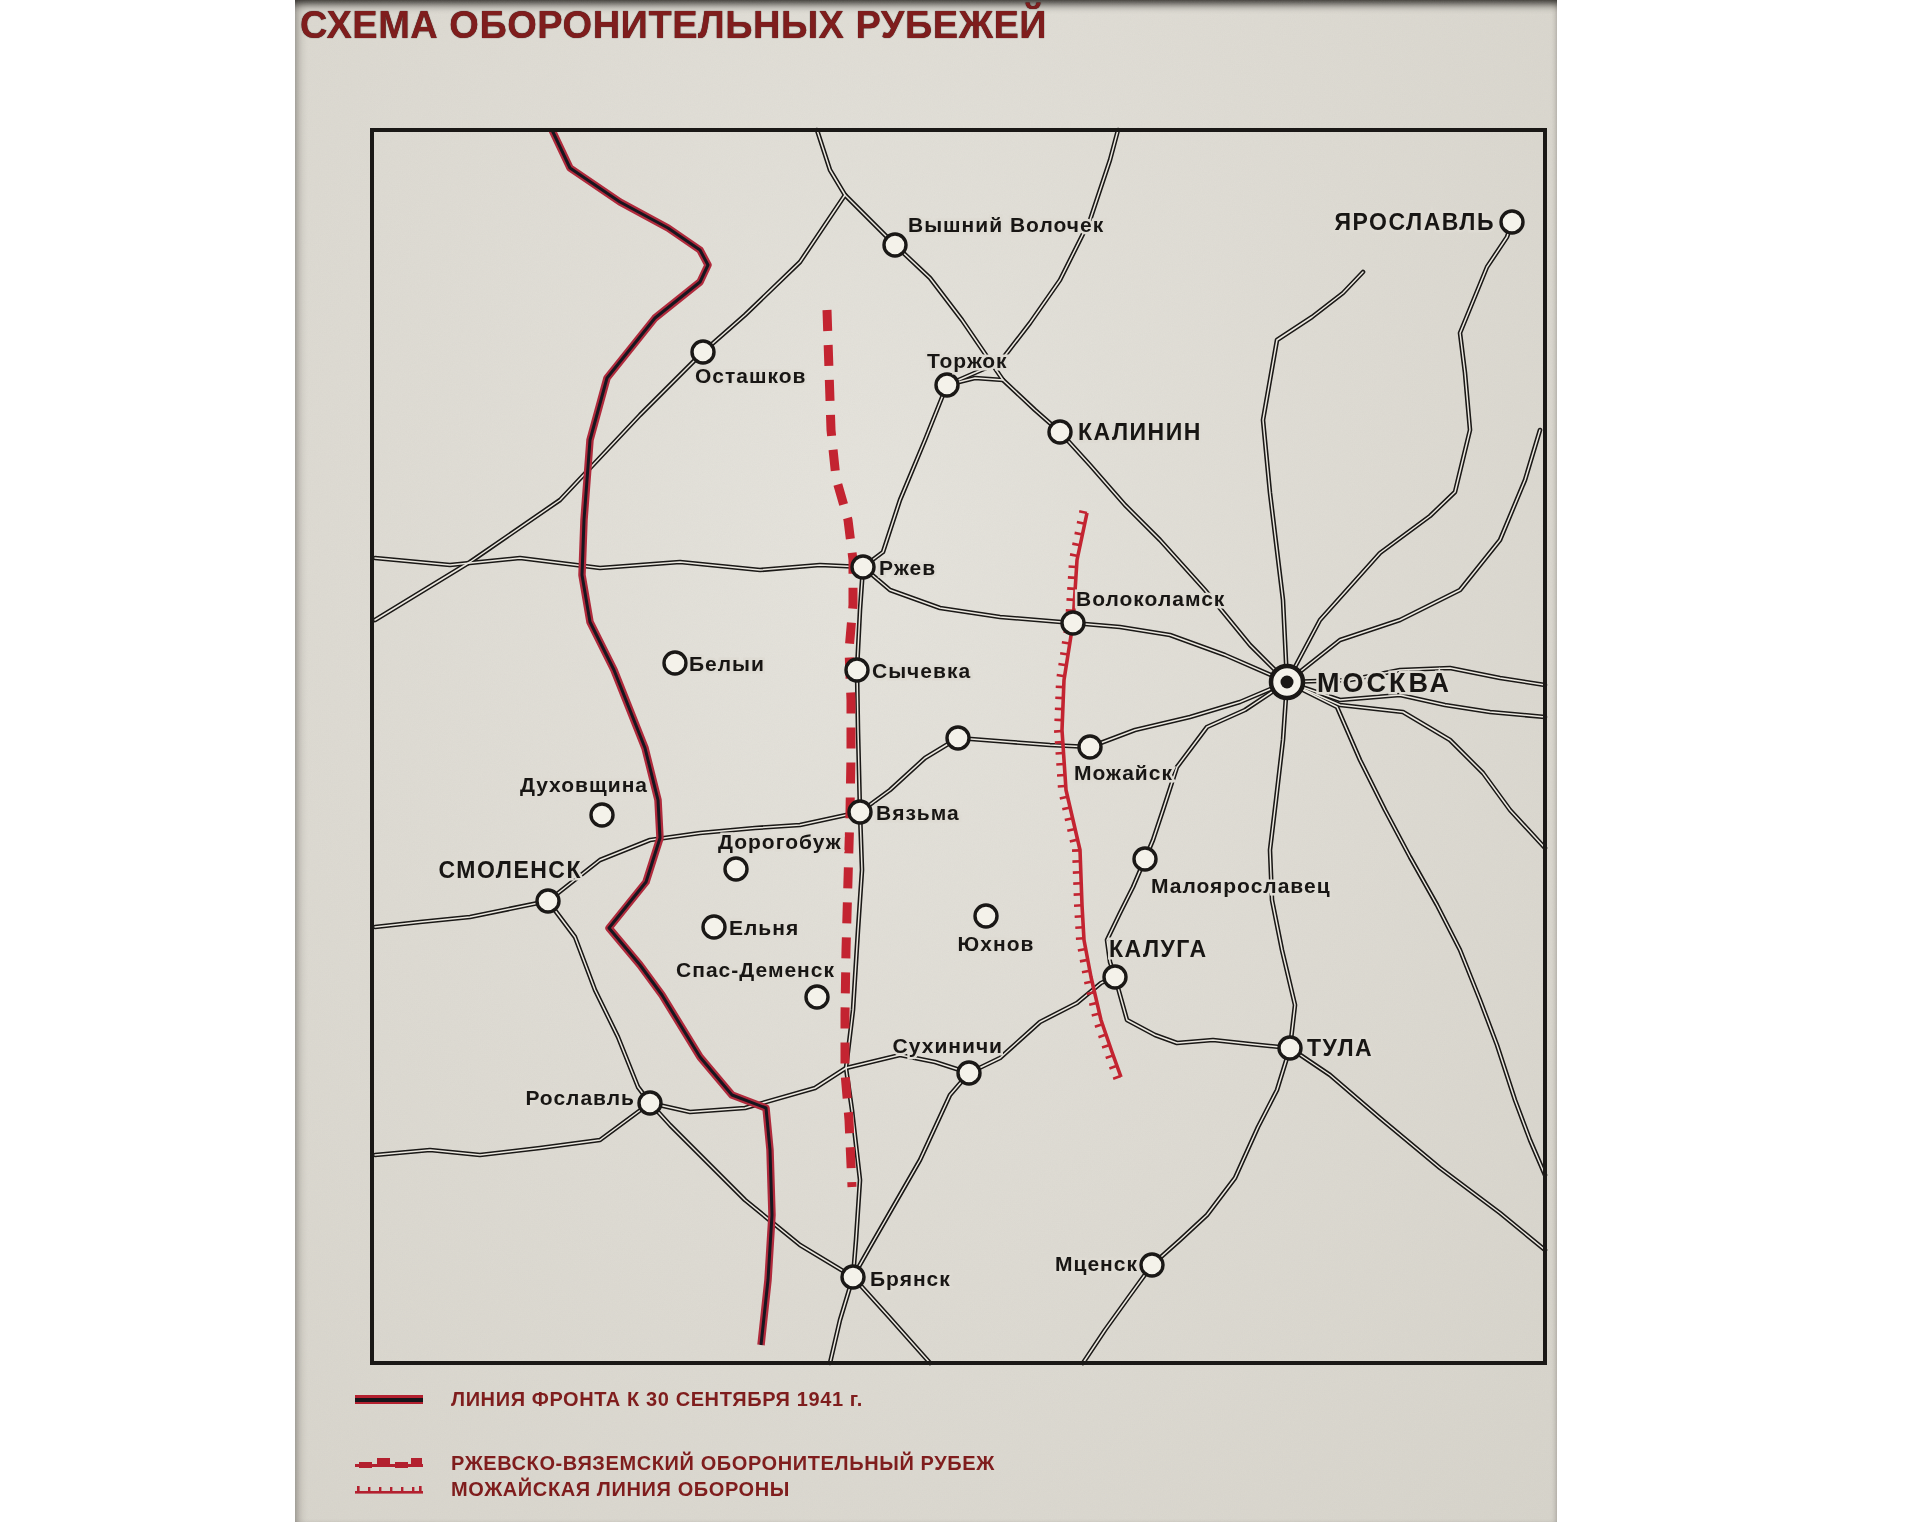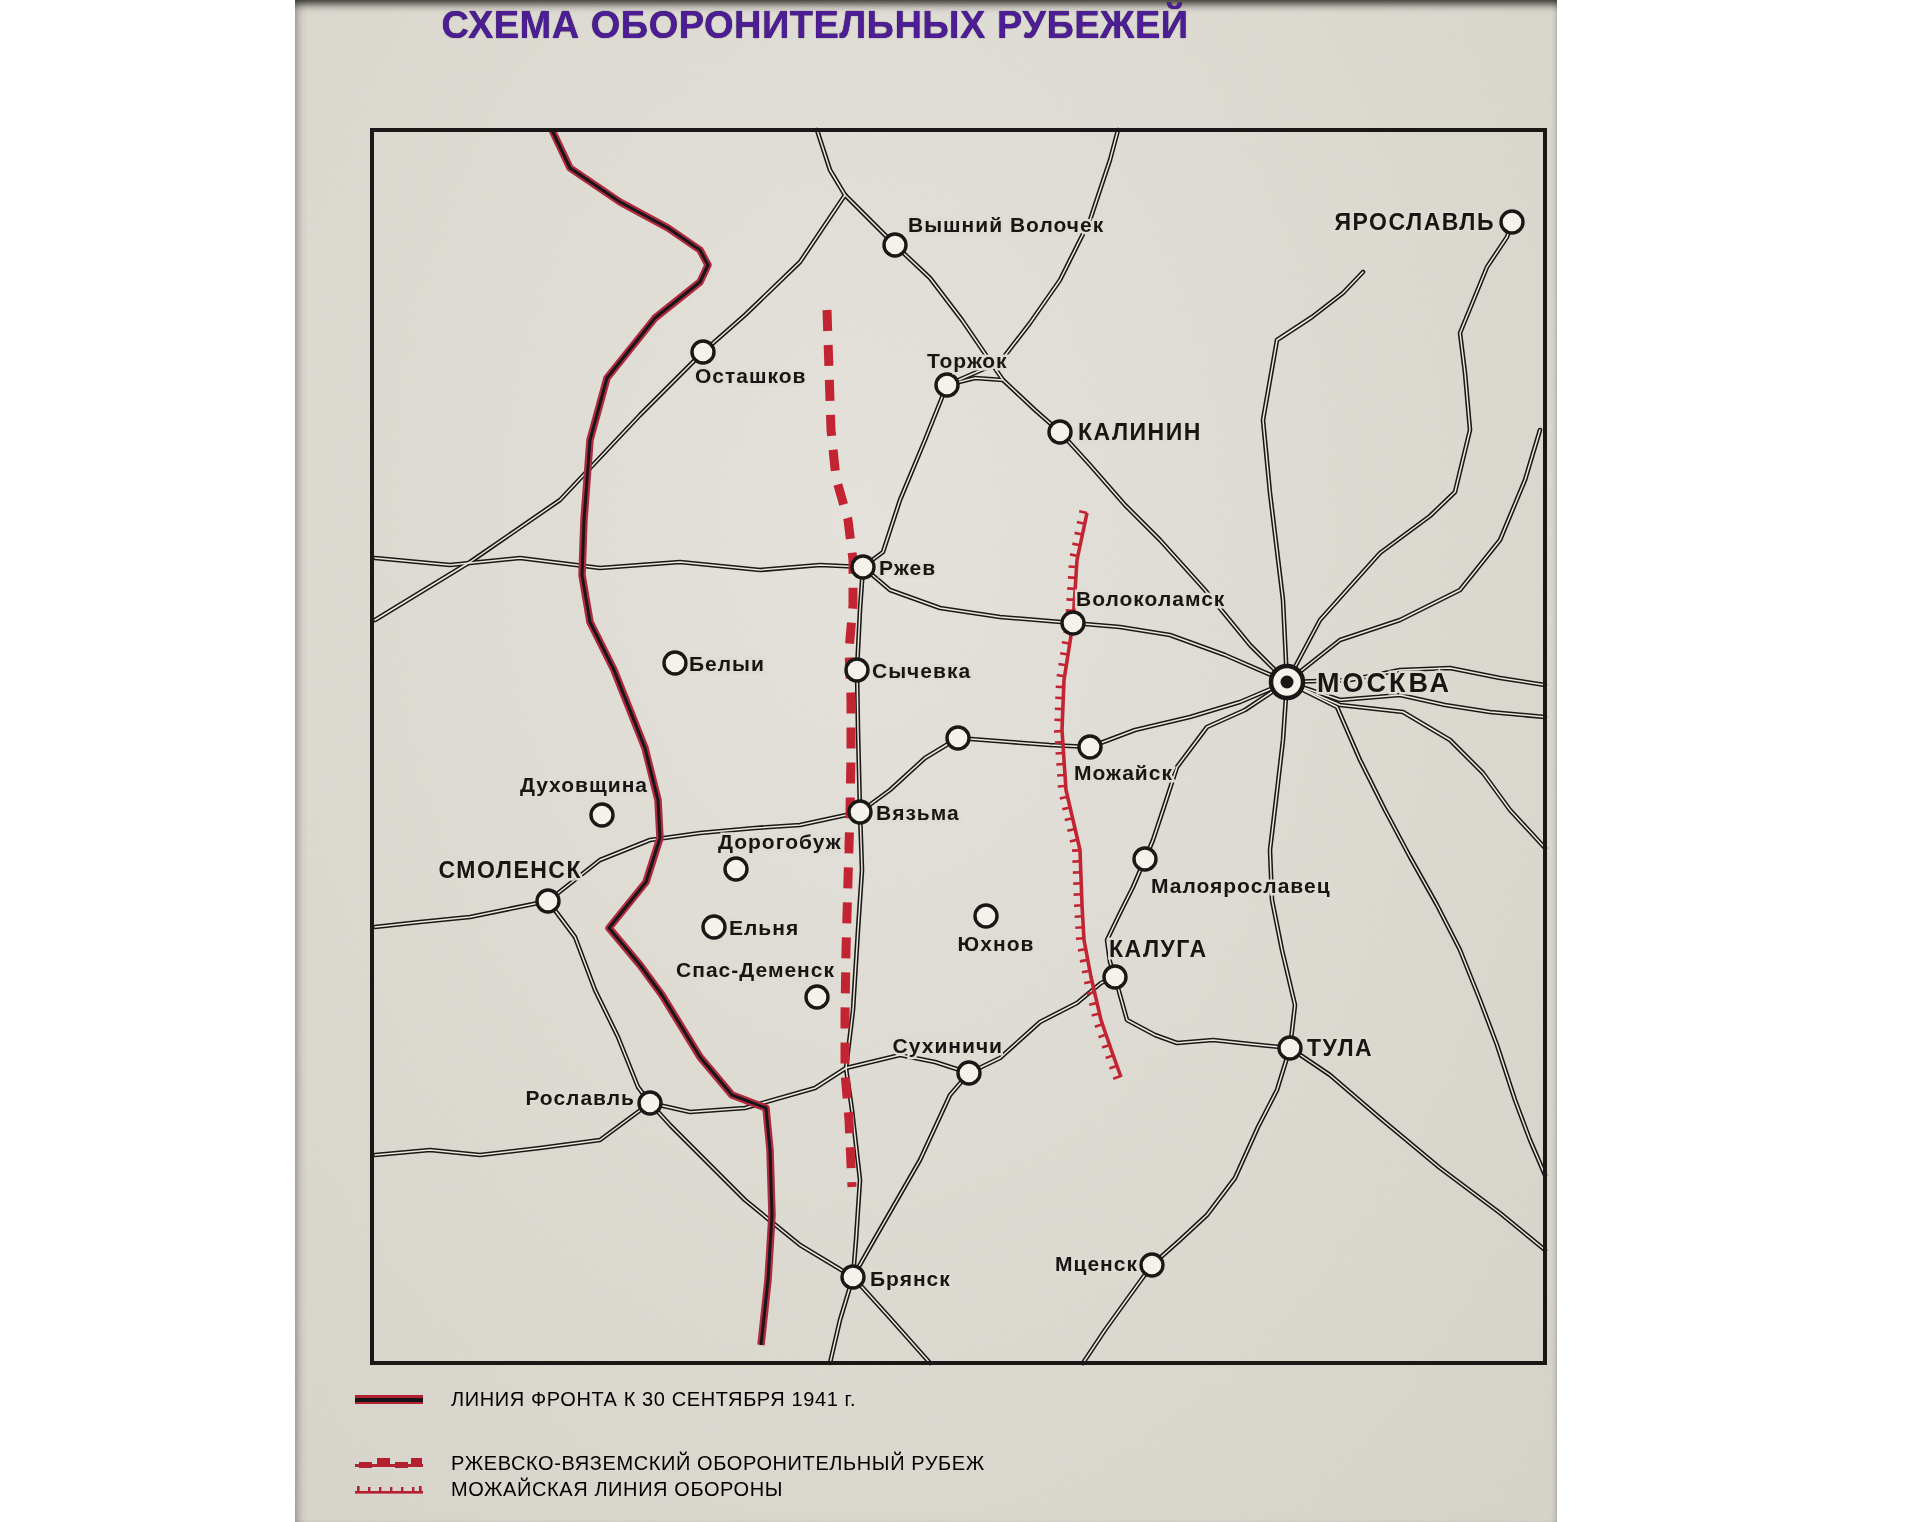--- a/index.html
+++ b/index.html
@@ -10,8 +10,8 @@
           box-shadow:inset 0 10px 8px -6px rgba(10,8,6,.85), inset 10px 0 10px -7px rgba(40,35,30,.35),
                      inset -4px 0 6px -4px rgba(40,35,30,.25);}
   .grain{position:absolute;inset:0;opacity:.5;pointer-events:none;}
-  .title{position:absolute;left:300px;top:3px;width:1030px;text-align:center;
-         color:#4c1d95;font-weight:bold;font-size:38px;line-height:45px;letter-spacing:.5px;
+  .title{position:absolute;left:300px;top:3px;width:1030px;
+         color:#7f1d1d;font-weight:bold;font-size:38px;line-height:45px;letter-spacing:.5px;
          text-shadow:0 0 1px #141210;}
   .map-svg{position:absolute;left:0;top:0;}
   .legend{position:absolute;left:355px;top:1378px;width:900px;}

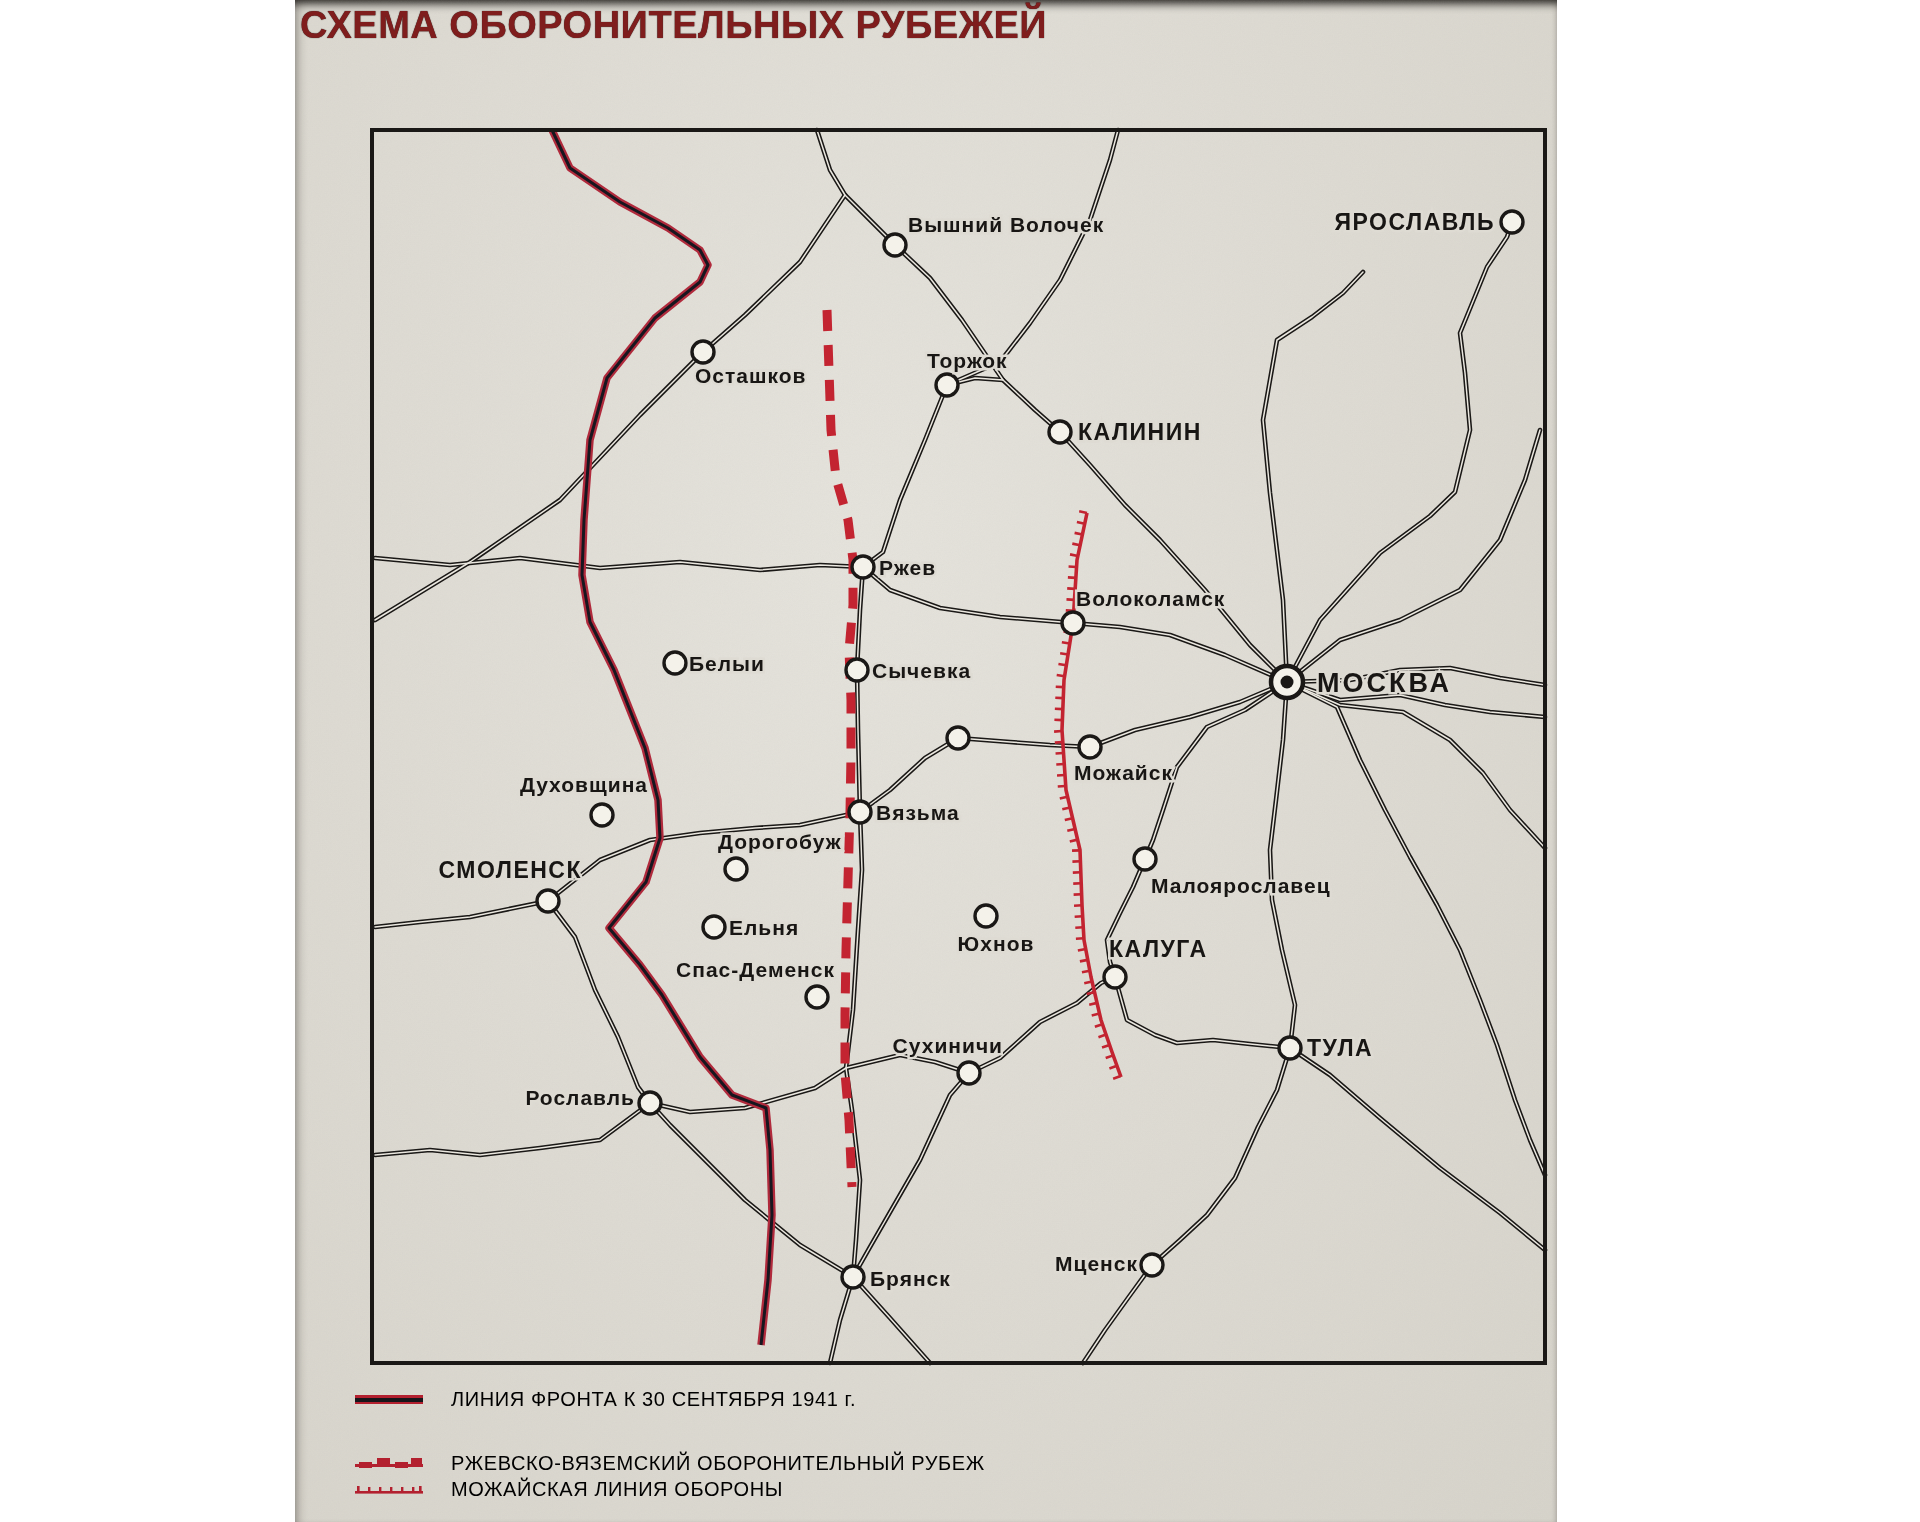--- a/index.html
+++ b/index.html
@@ -17,7 +17,7 @@
   .legend{position:absolute;left:355px;top:1378px;width:900px;}
   .legend-row{position:absolute;left:0;display:flex;align-items:center;height:26px;}
   .legend-row .swatch{width:68px;margin-right:28px;flex:0 0 68px;}
-  .legend-label{font-size:20px;font-weight:normal;color:#000000;letter-spacing:.6px;white-space:nowrap;}
+  .legend-label{font-size:20px;font-weight:bold;color:#7f1d1d;letter-spacing:.6px;white-space:nowrap;}
   .lr1{top:8px;} .lr2{top:52px;margin-top:20px;} .lr3{top:98px;}
   
   .sw-front{height:10px;display:flex;flex-direction:column;justify-content:center;}

